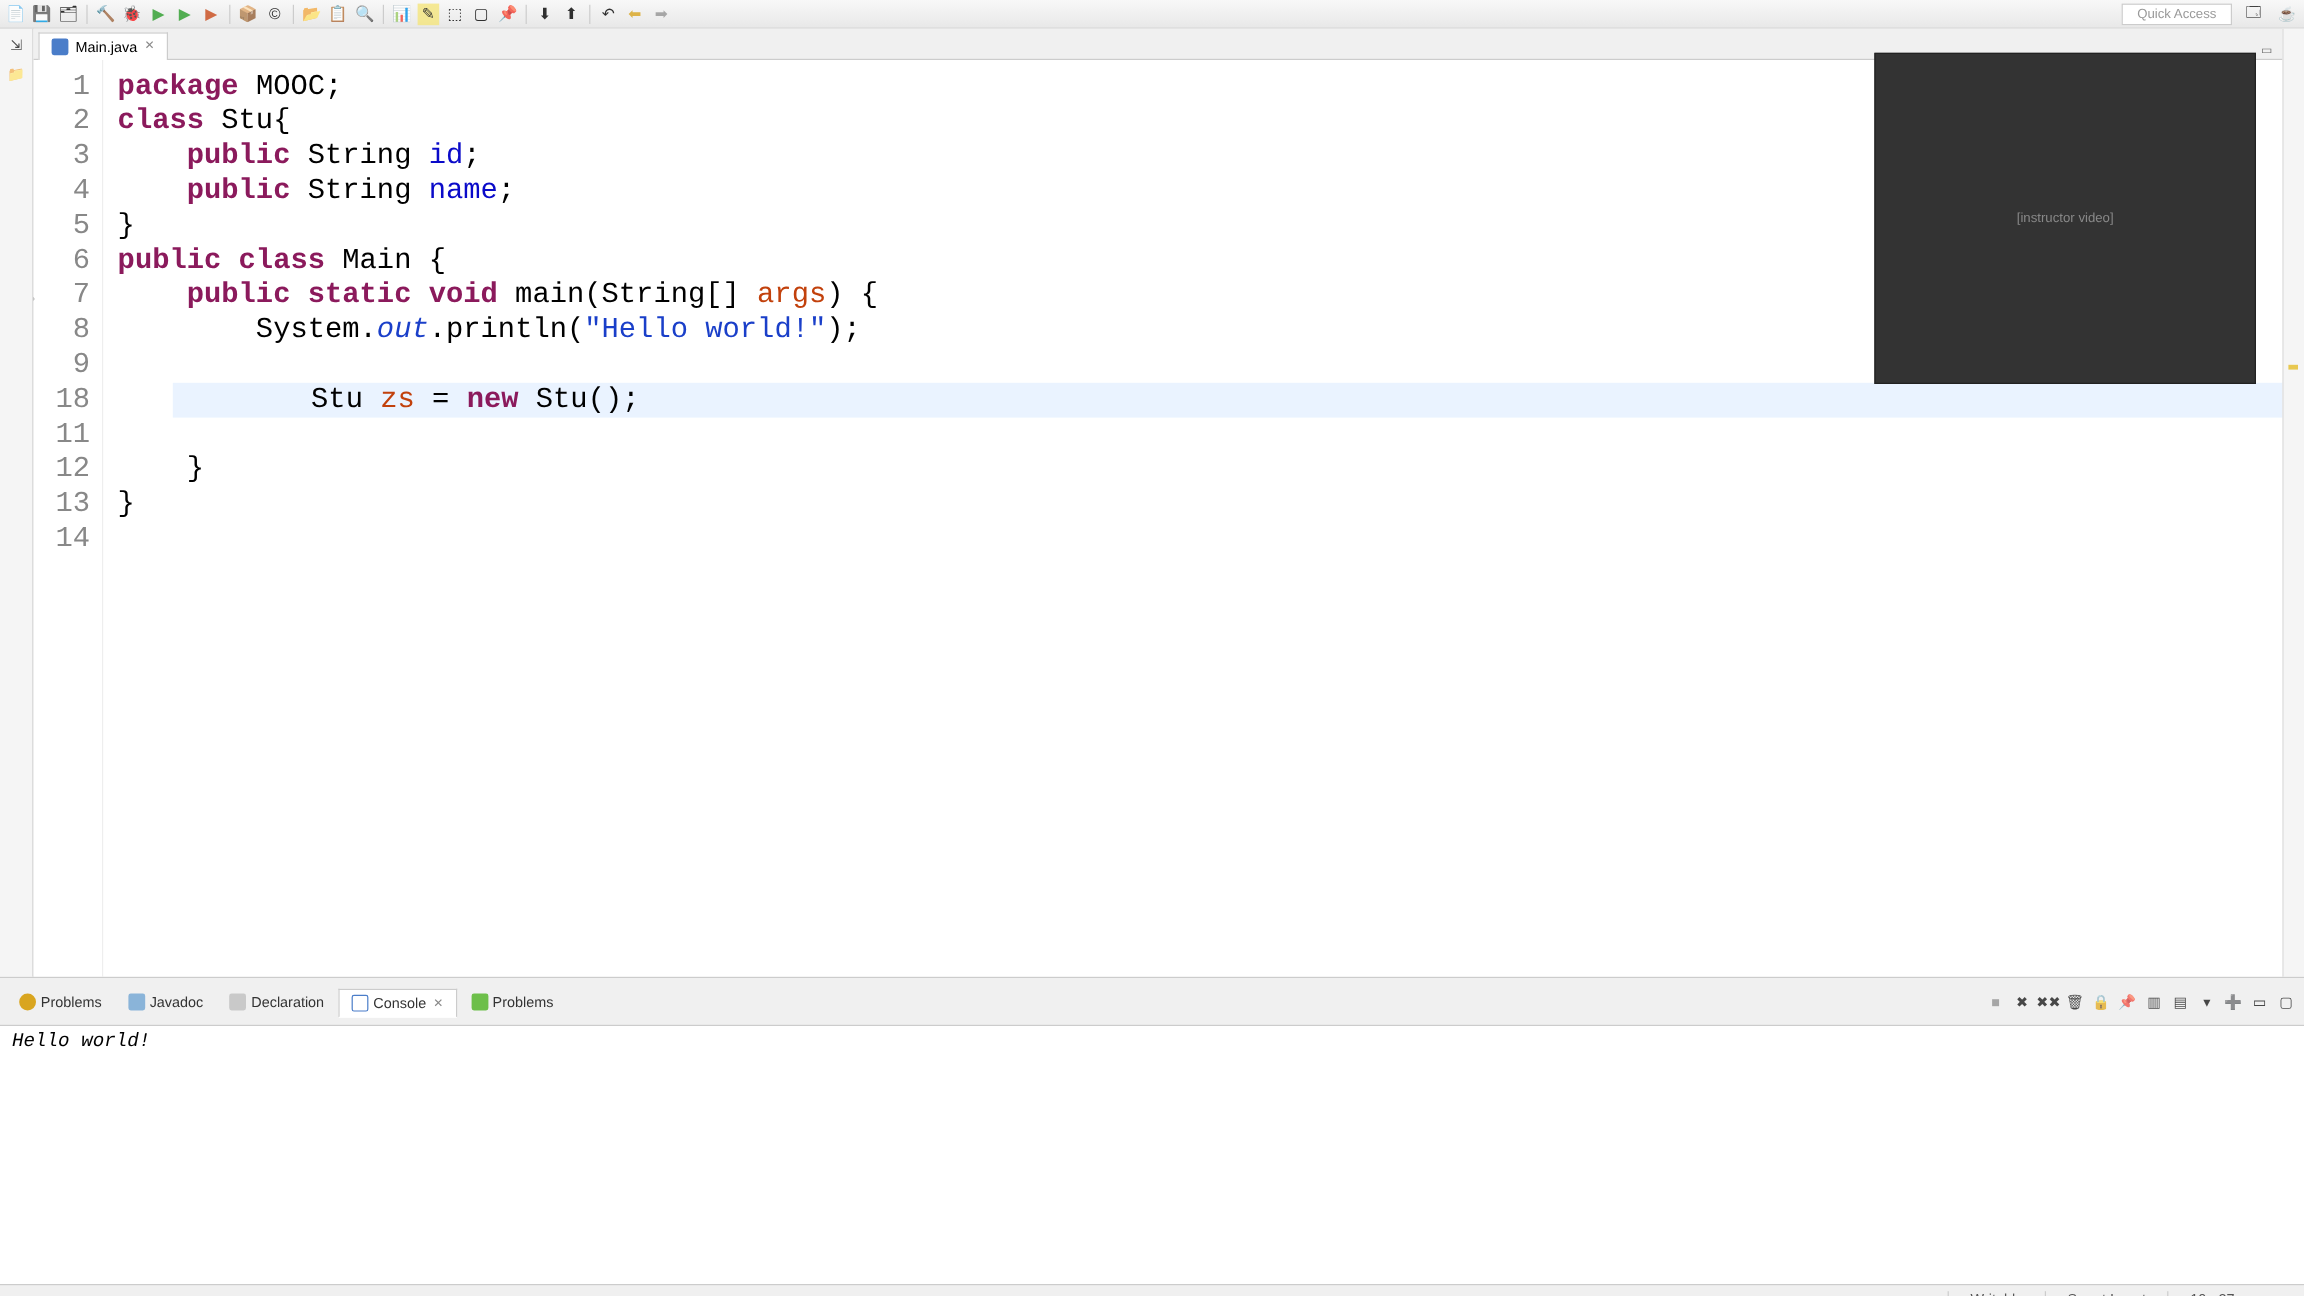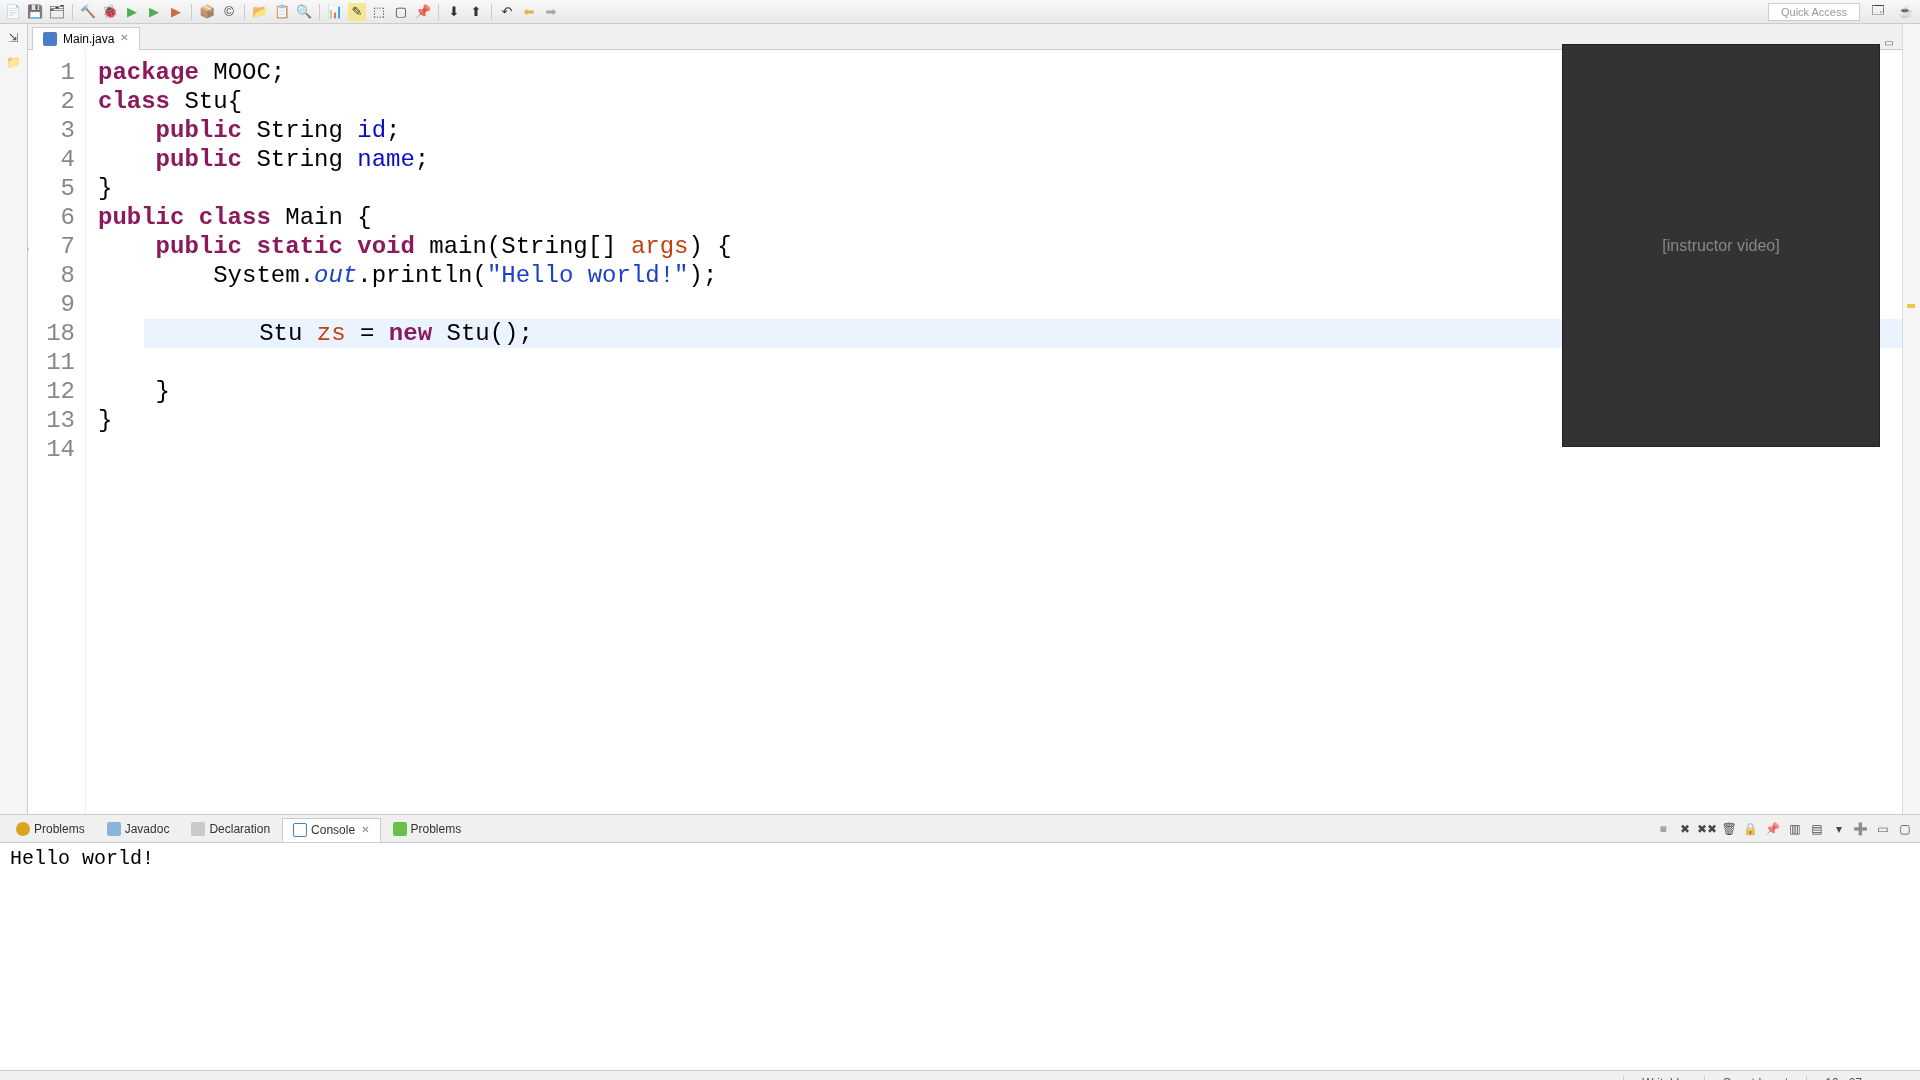--- a/index.html
+++ b/index.html
@@ -35,7 +35,7 @@
 .watermark { position:absolute; top:55px; right:40px; width:290px; display:flex; align-items:center; gap:10px; color:#333; font-size:28px; font-weight:500; pointer-events:none; }
 .wm-icon { width:36px; height:28px; background:#555; clip-path:polygon(0 0,50% 0,50% 100%,0 100%); position:relative; }
 .wm-icon::after { content:""; position:absolute; left:18px; top:0; width:18px; height:28px; background:#555; }
-.video-ovl { position:absolute; top:44px; right:40px; width:318px; height:403px; background:#333; border:1px solid #222; display:flex; align-items:center; justify-content:center; color:#888; font-size:16px; }
+.video-ovl { position:absolute; top:44px; right:40px; width:318px; height:276px; background:#333; border:1px solid #222; display:flex; align-items:center; justify-content:center; color:#888; font-size:11px; }
 .bottom-panel { height:256px; border-top:1px solid #ccc; background:#fff; display:flex; flex-direction:column; position:relative; }
 .panel-tabs { height:28px; background:#f0f0f0; display:flex; align-items:center; border-bottom:1px solid #ccc; padding:0 6px; gap:2px; }
 .ptab { display:flex; align-items:center; gap:4px; padding:4px 10px; font-size:12px; color:#333; cursor:pointer; }

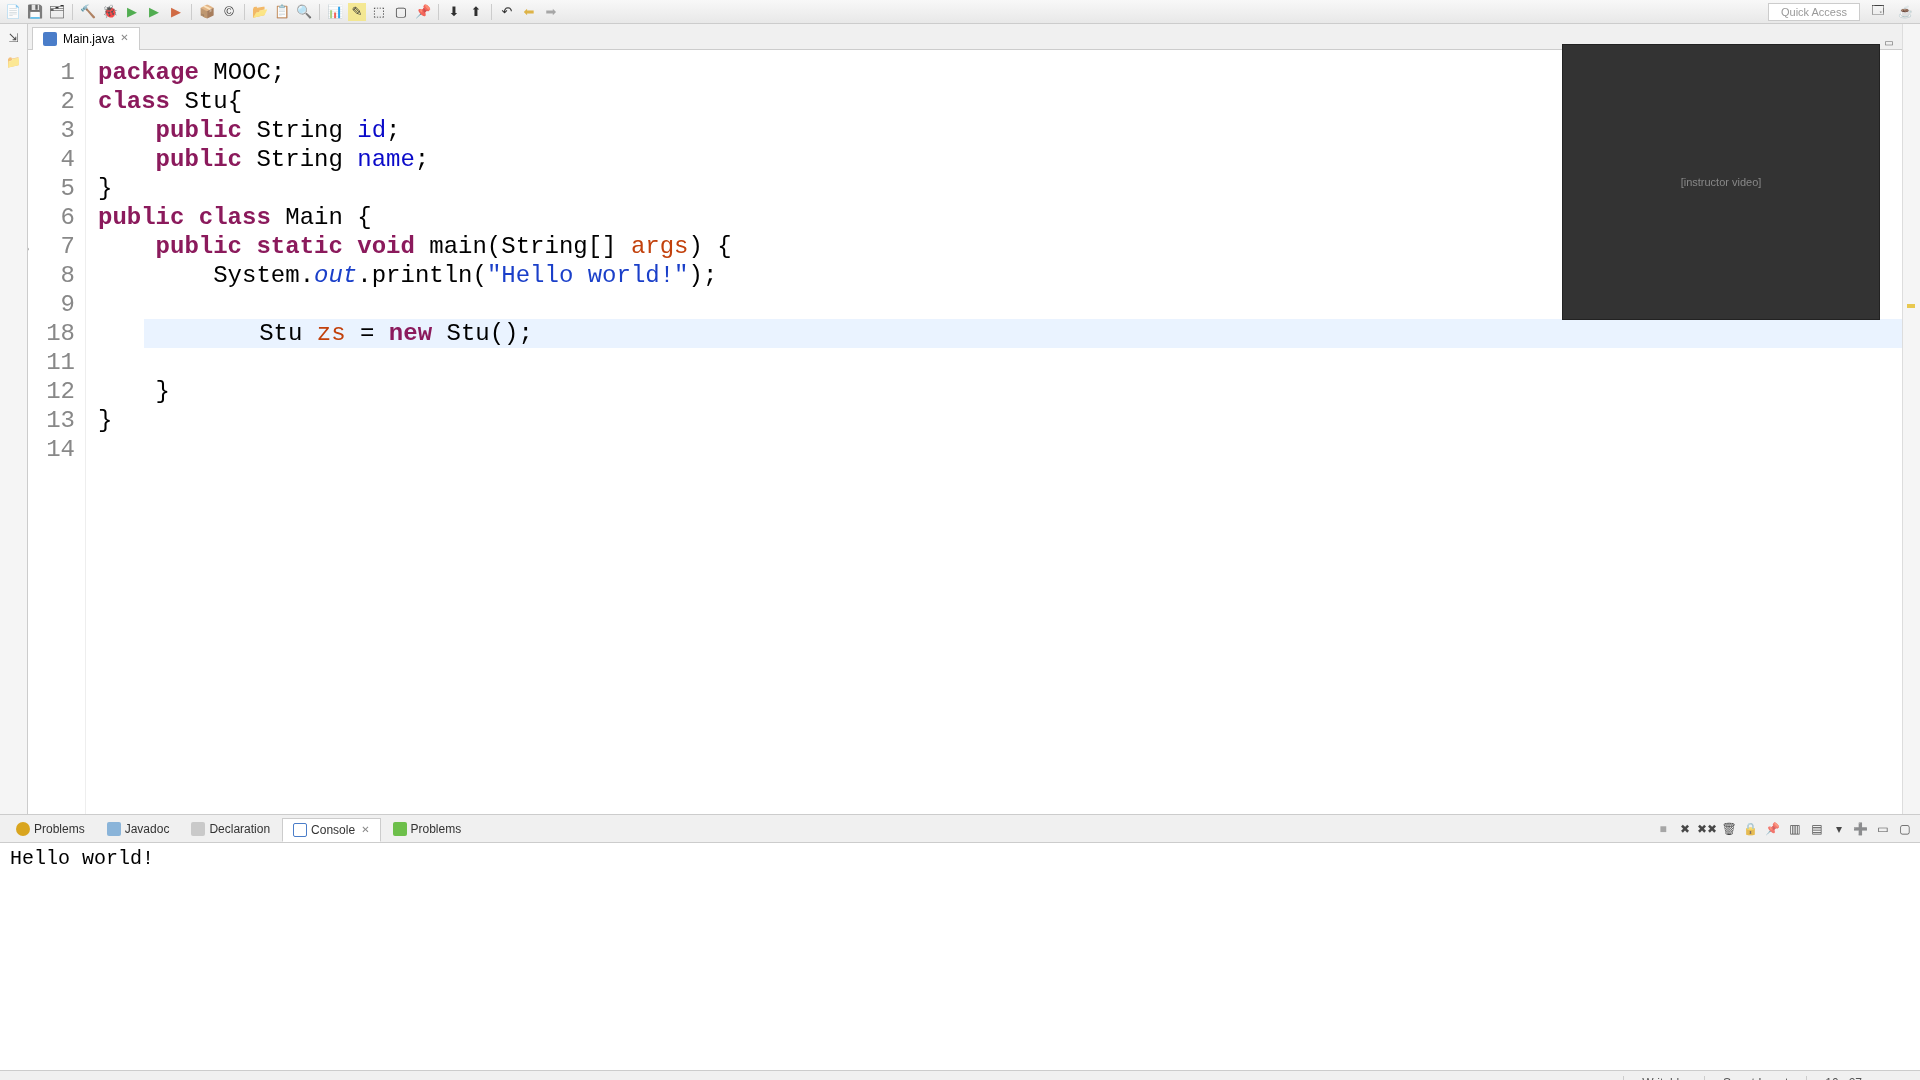--- a/index.html
+++ b/index.html
@@ -37,7 +37,7 @@
 .wm-icon::after { content:""; position:absolute; left:18px; top:0; width:18px; height:28px; background:#555; }
 .video-ovl { position:absolute; top:44px; right:40px; width:318px; height:276px; background:#333; border:1px solid #222; display:flex; align-items:center; justify-content:center; color:#888; font-size:11px; }
 .bottom-panel { height:256px; border-top:1px solid #ccc; background:#fff; display:flex; flex-direction:column; position:relative; }
-.panel-tabs { height:28px; background:#f0f0f0; display:flex; align-items:center; border-bottom:1px solid #ccc; padding:0 6px; gap:2px; }
+.panel-tabs { height:40px; background:#f0f0f0; display:flex; align-items:center; border-bottom:1px solid #ccc; padding:0 6px; gap:2px; }
 .ptab { display:flex; align-items:center; gap:4px; padding:4px 10px; font-size:12px; color:#333; cursor:pointer; }
 .ptab.active { background:#fff; border:1px solid #ccc; border-bottom-color:#fff; position:relative; top:1px; }
 .ptab-icon { width:14px; height:14px; display:inline-block; }

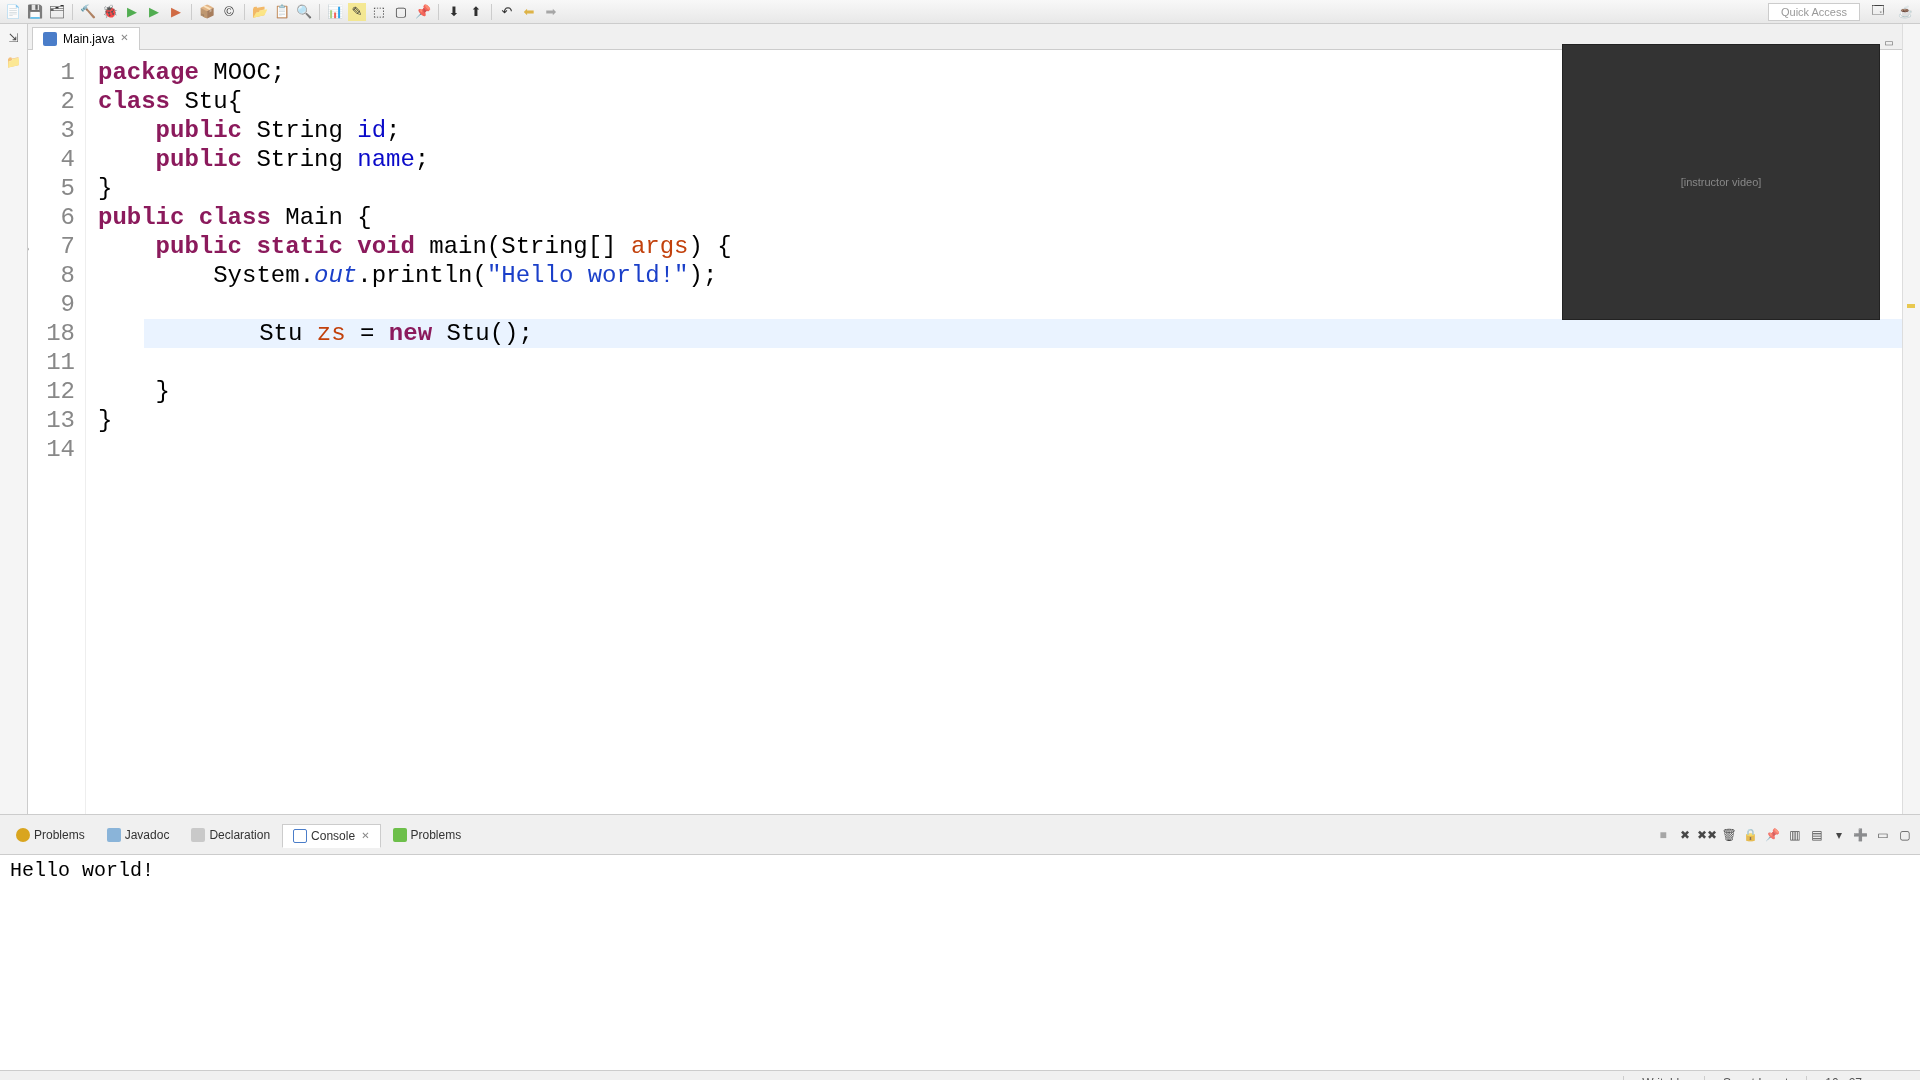--- a/index.html
+++ b/index.html
@@ -51,7 +51,7 @@
 .ptool { width:18px; height:18px; cursor:pointer; display:flex; align-items:center; justify-content:center; font-size:12px; opacity:.7; }
 .console-body { flex:1; padding:4px 10px; font-family:"Courier New",monospace; font-size:14px; }
 .console-title { color:#888; font-size:13px; margin-bottom:4px; }
-.console-out { font-size:20px; font-family:"Courier New",monospace; color:#000; }
+.console-out { font-size:16px; font-family:"Courier New",monospace; color:#000;font-style:italic; }
 .subtitle { position:absolute; left:50%; bottom:20px; transform:translateX(-50%); font-size:42px; color:#555; font-weight:500; text-shadow:0 0 3px #fff,0 0 3px #fff; font-family:"SimHei","Microsoft YaHei",sans-serif; pointer-events:none; }
 .status-bar { height:24px; background:#f0f0f0; border-top:1px solid #ccc; display:flex; align-items:center; font-size:12px; color:#555; }
 .status-bar .sp { flex:1; }

